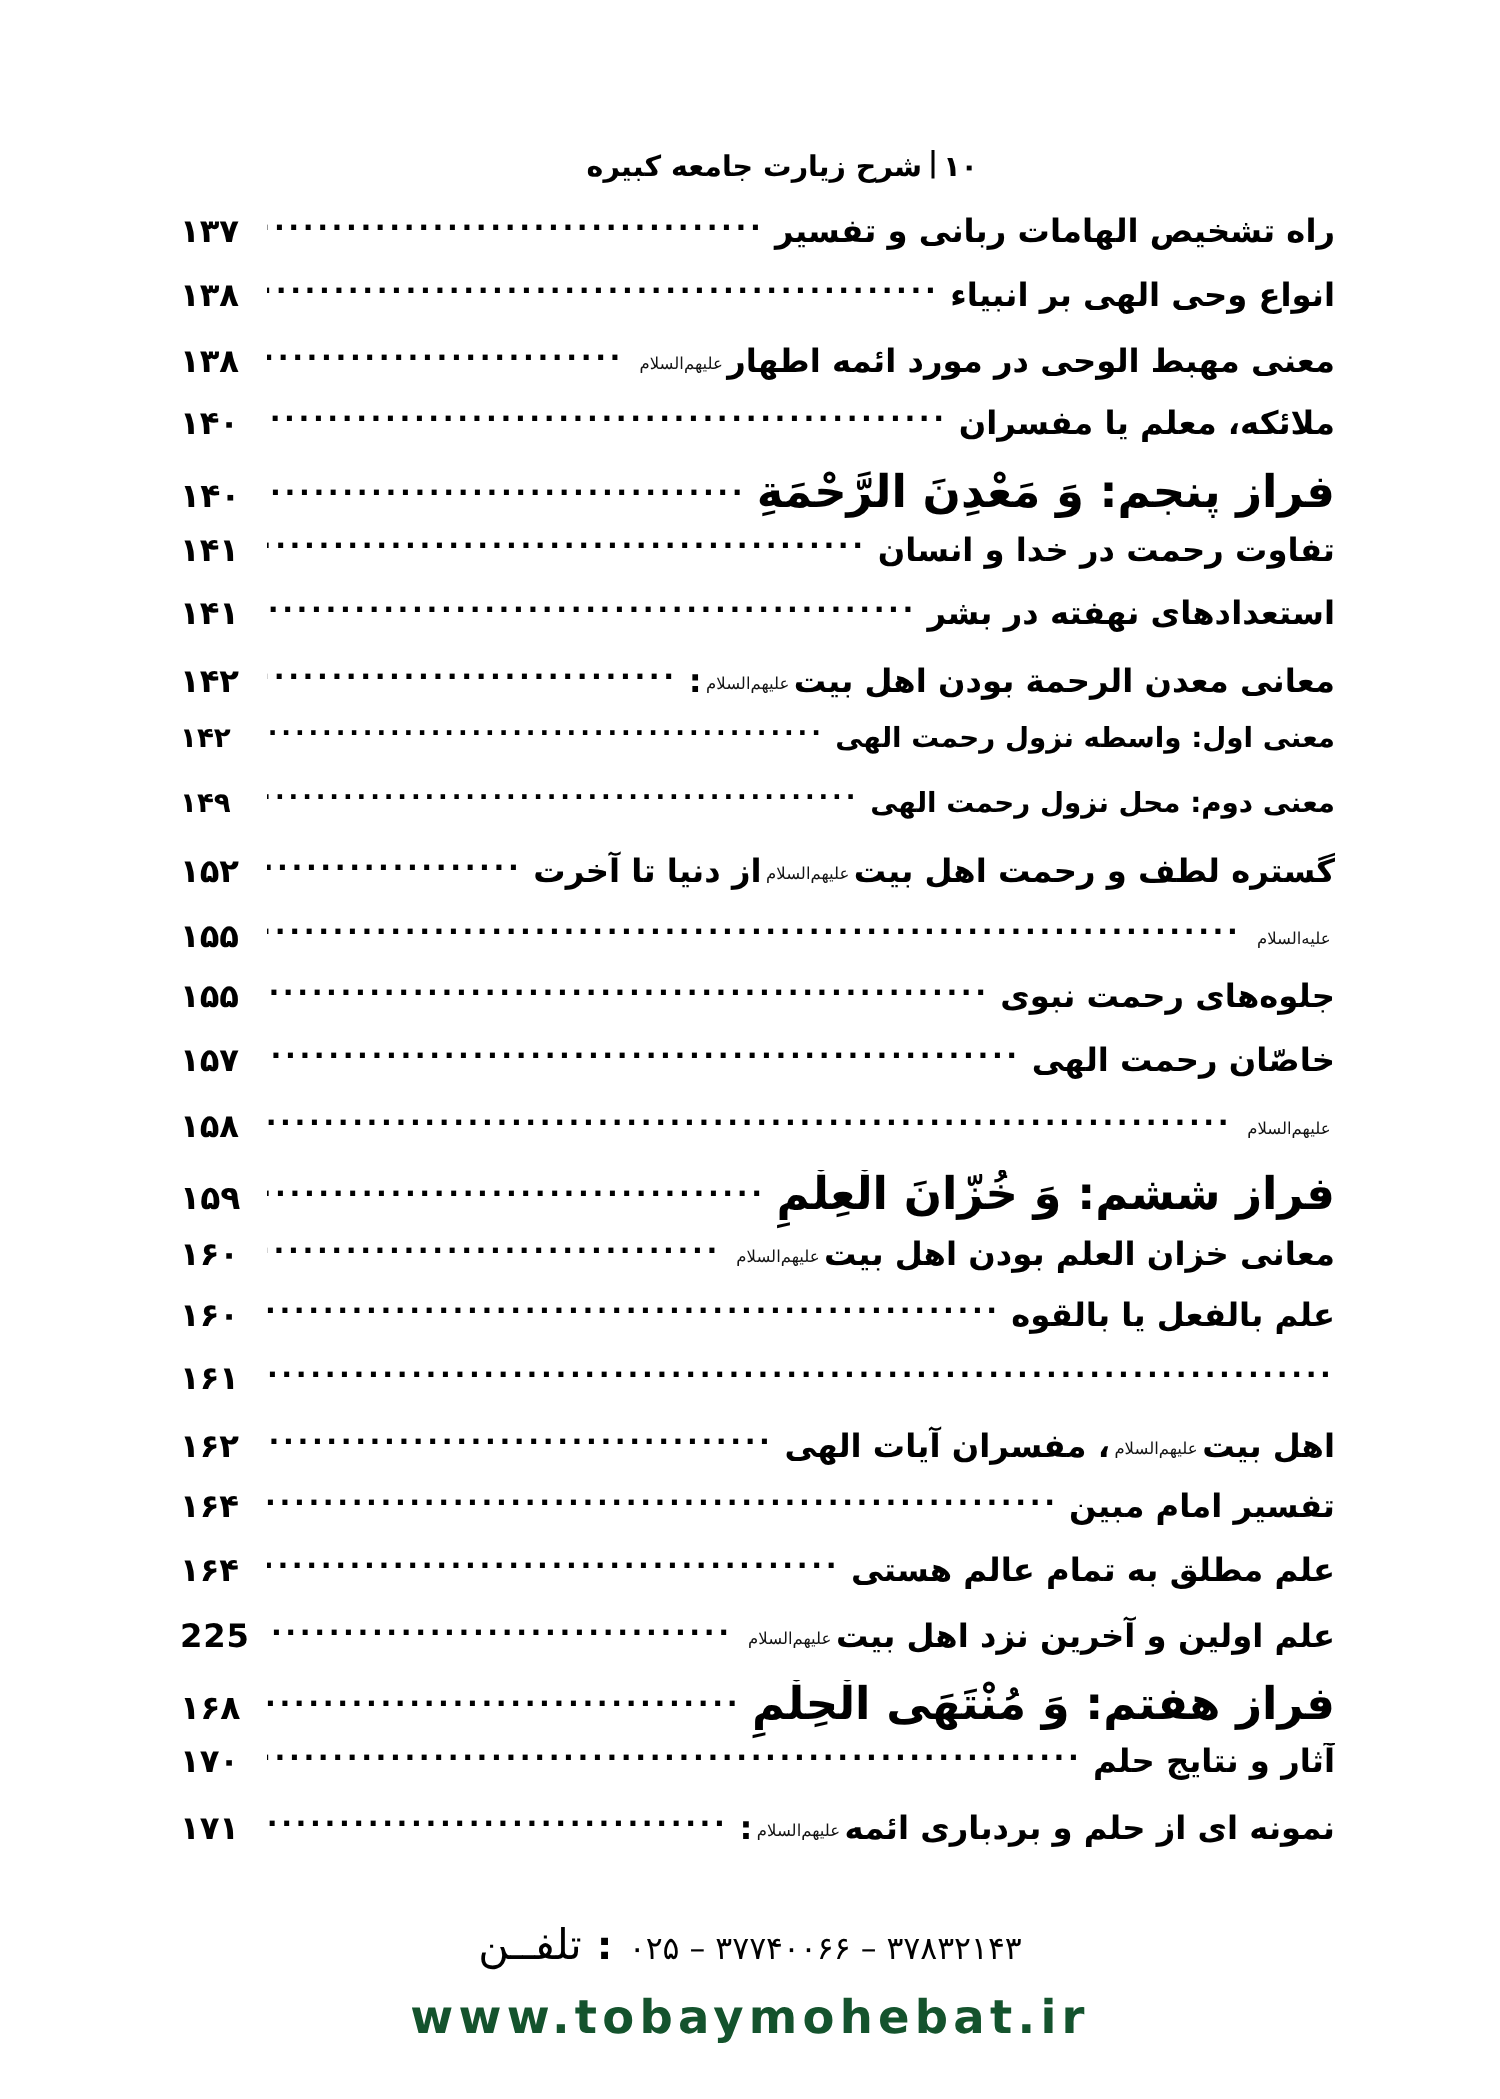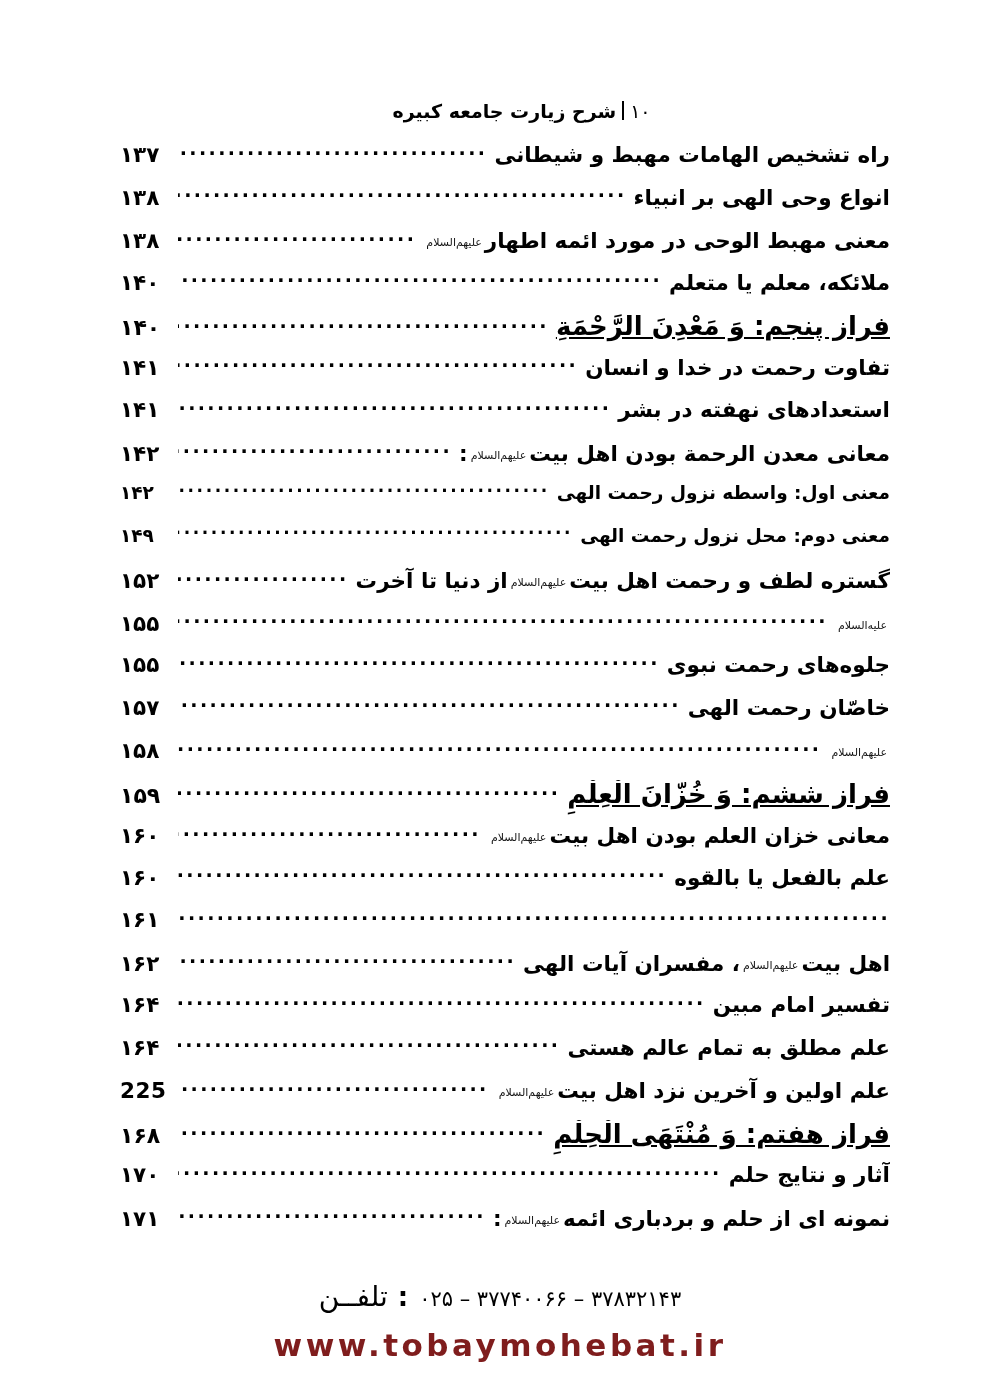--- a/index.html
+++ b/index.html
@@ -50,7 +50,7 @@
   }
   .header-folio {
     font-size: 19px;
-    font-weight: 400;
+    font-weight: 700;
     padding: 0 5px 0 0;
     margin-top: 20px;
   }

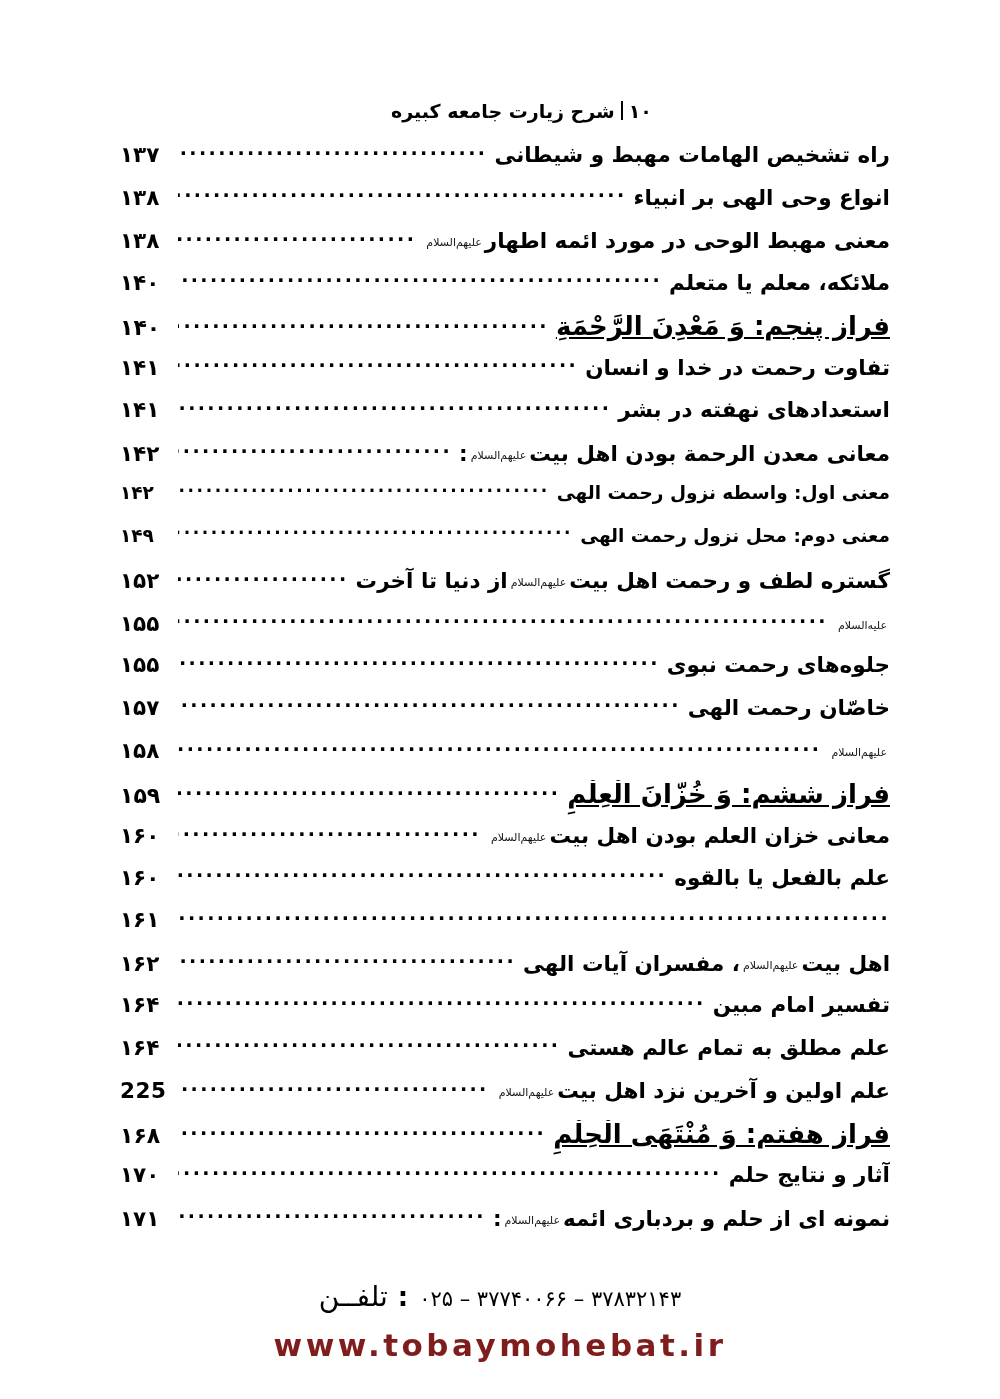--- a/index.html
+++ b/index.html
@@ -227,7 +227,7 @@
   <div class="toc">
       <div class="toc-row level1">
         <span class="toc-title">
-          <span>راه تشخیص الهامات مهبط و شیطانی</span>
+          <span>راه تشخیص الهامات ربانی و تفسیر</span>
         </span>
         <span class="toc-leader"></span>
         <span class="toc-page">۱۳۷</span>

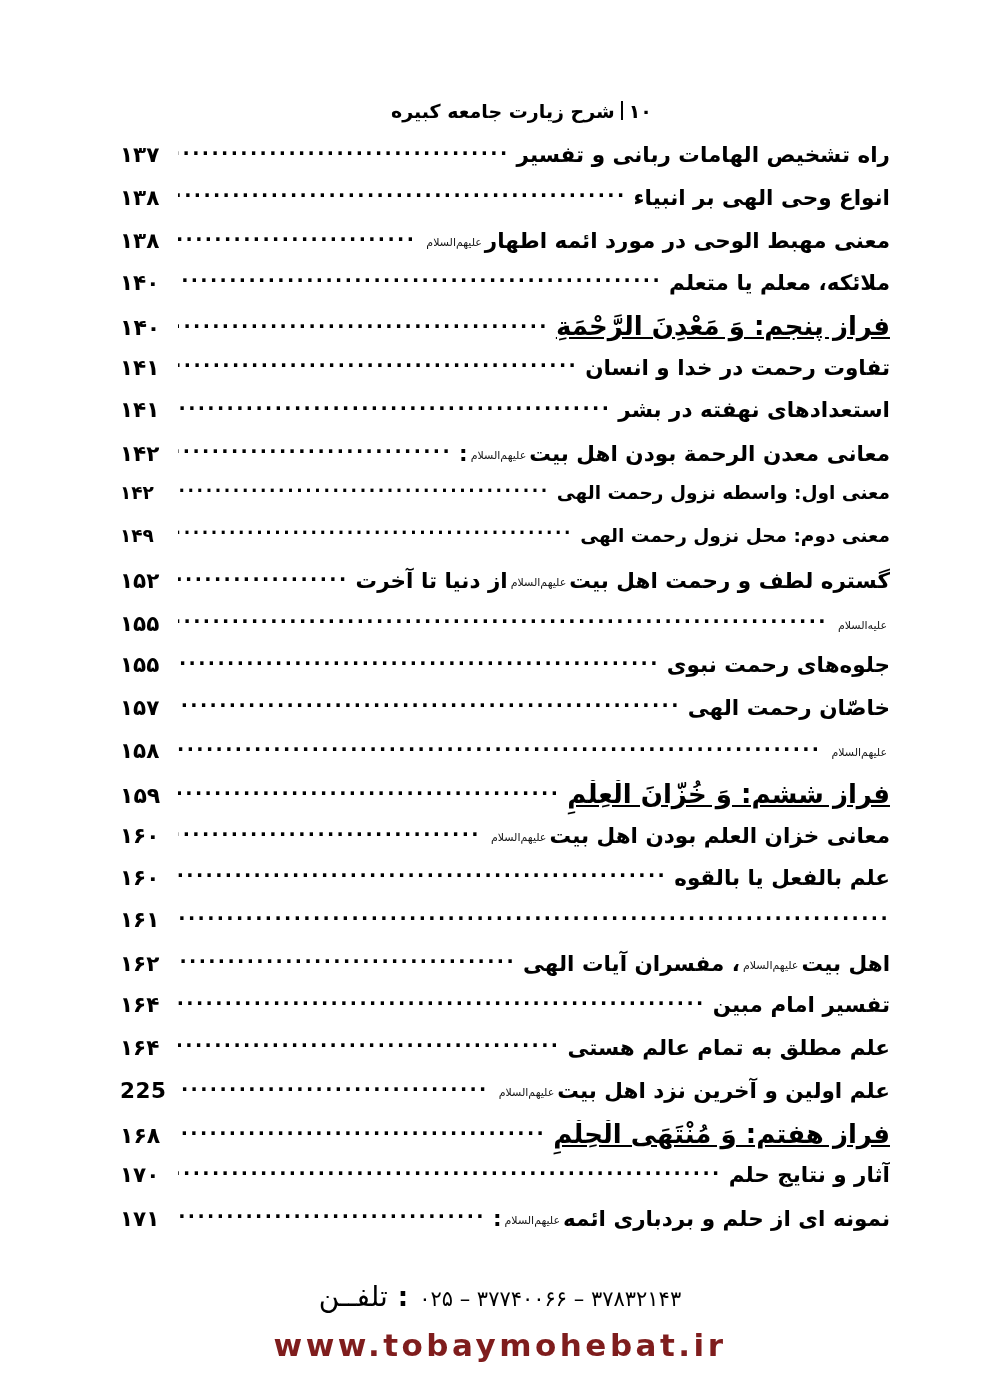--- a/index.html
+++ b/index.html
@@ -249,7 +249,7 @@
       </div>
       <div class="toc-row level1">
         <span class="toc-title">
-          <span>ملائکه، معلم یا متعلم</span>
+          <span>ملائکه، معلم یا مفسران</span>
         </span>
         <span class="toc-leader"></span>
         <span class="toc-page">۱۴۰</span>

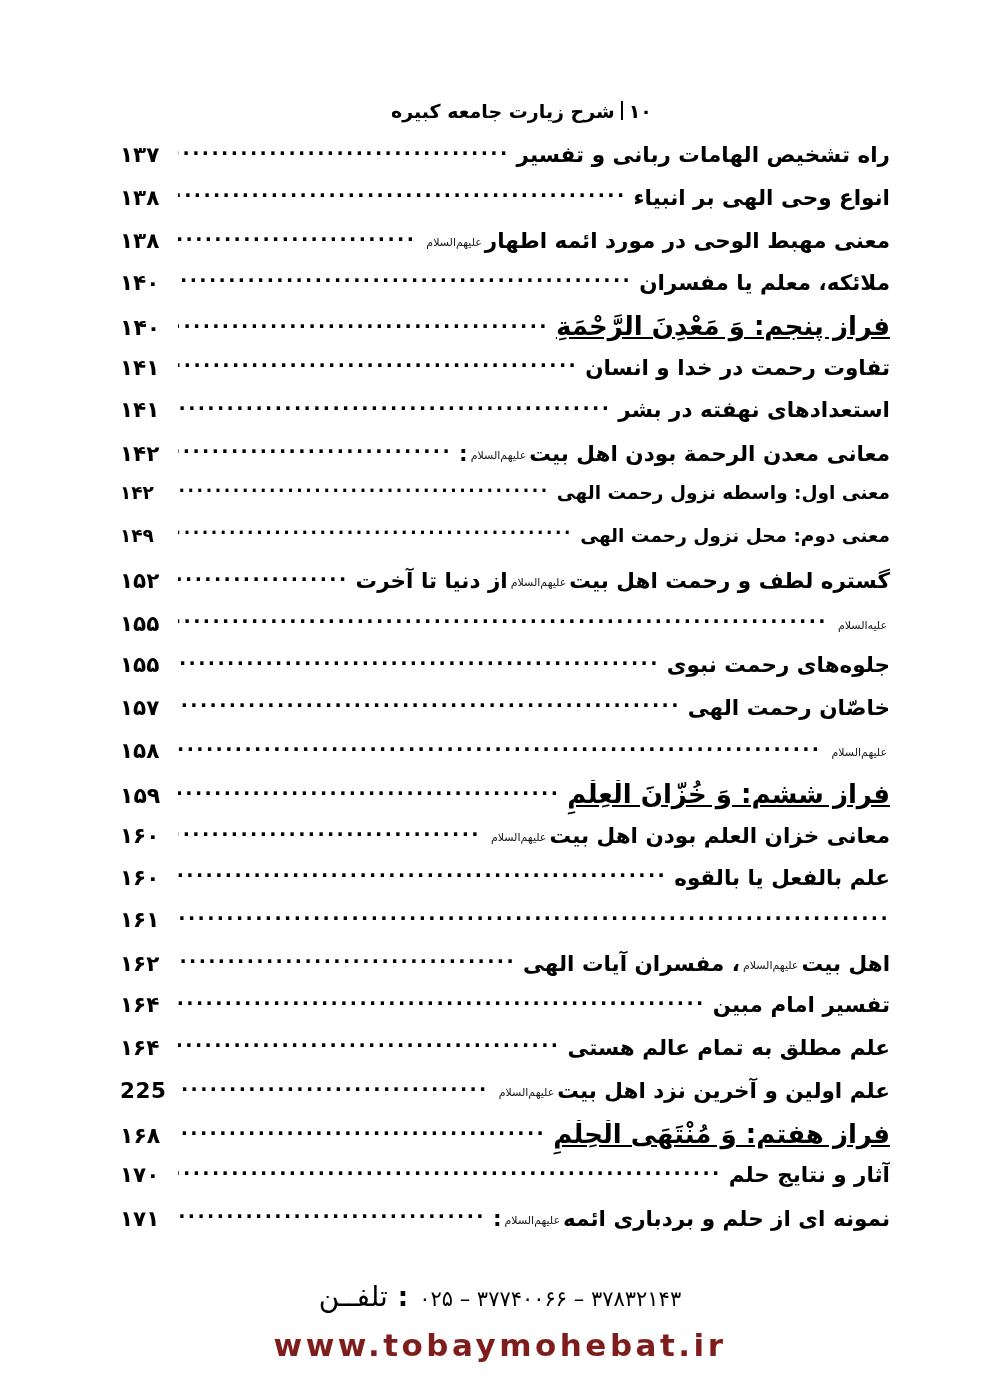--- a/index.html
+++ b/index.html
@@ -109,9 +109,8 @@
 
   
   .toc-row.faraz .toc-title {
-    font-size: 26px;
+    font-size: 30px;
     font-weight: 800;
-    text-decoration: underline;
   }
 
   .toc-leader {

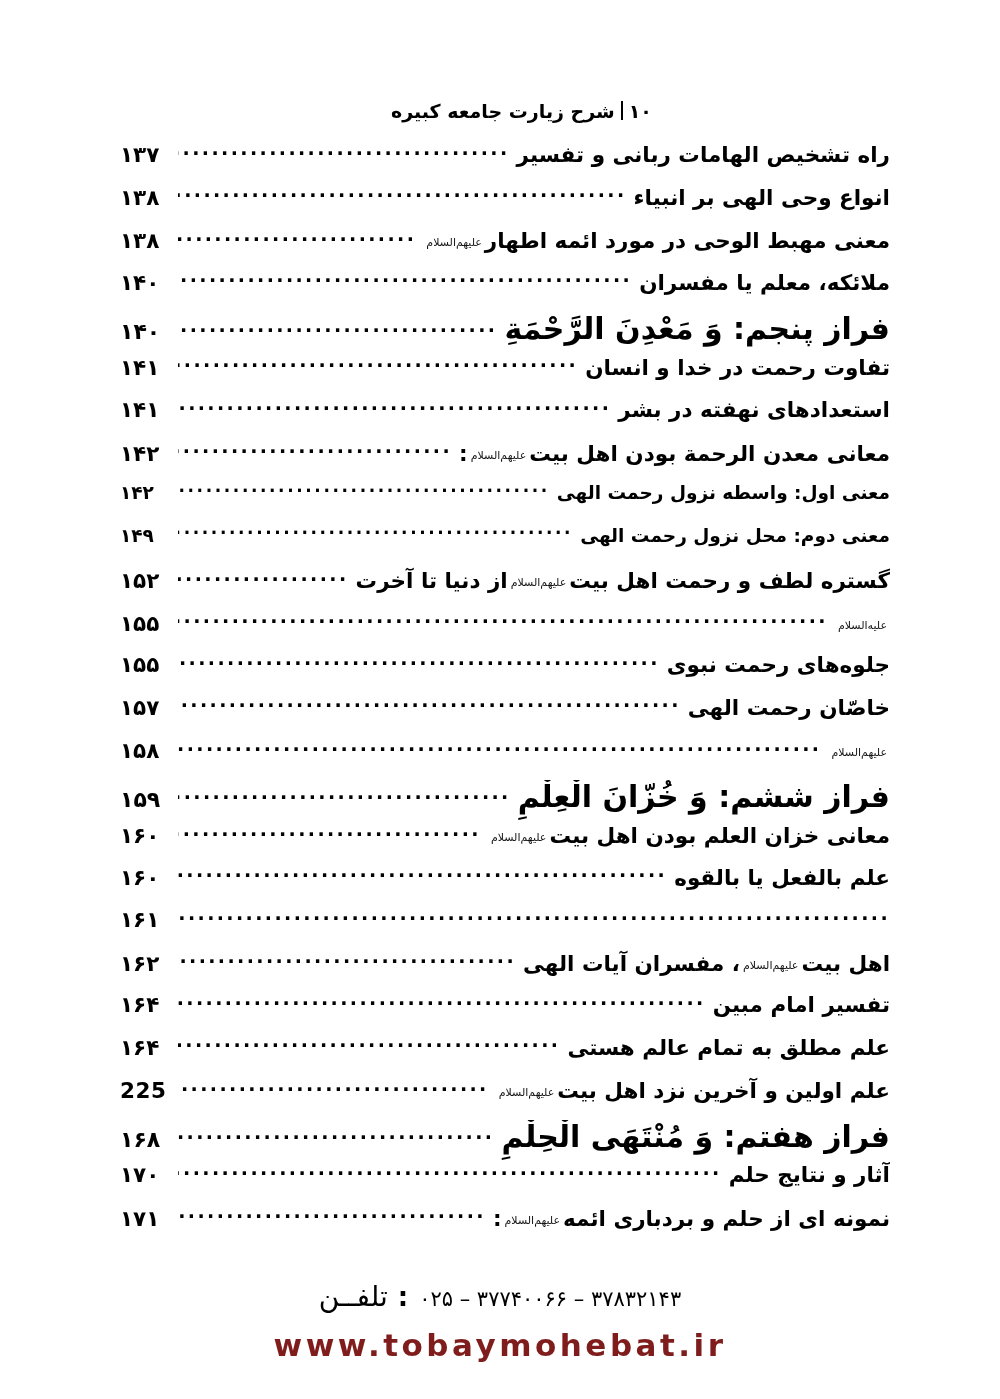--- a/index.html
+++ b/index.html
@@ -206,7 +206,7 @@
     font-size: 31px;
     font-weight: 700;
     letter-spacing: 3.5px;
-    color: #7f1d1d;
+    color: #14532d;
     white-space: nowrap;
   }
 </style>

